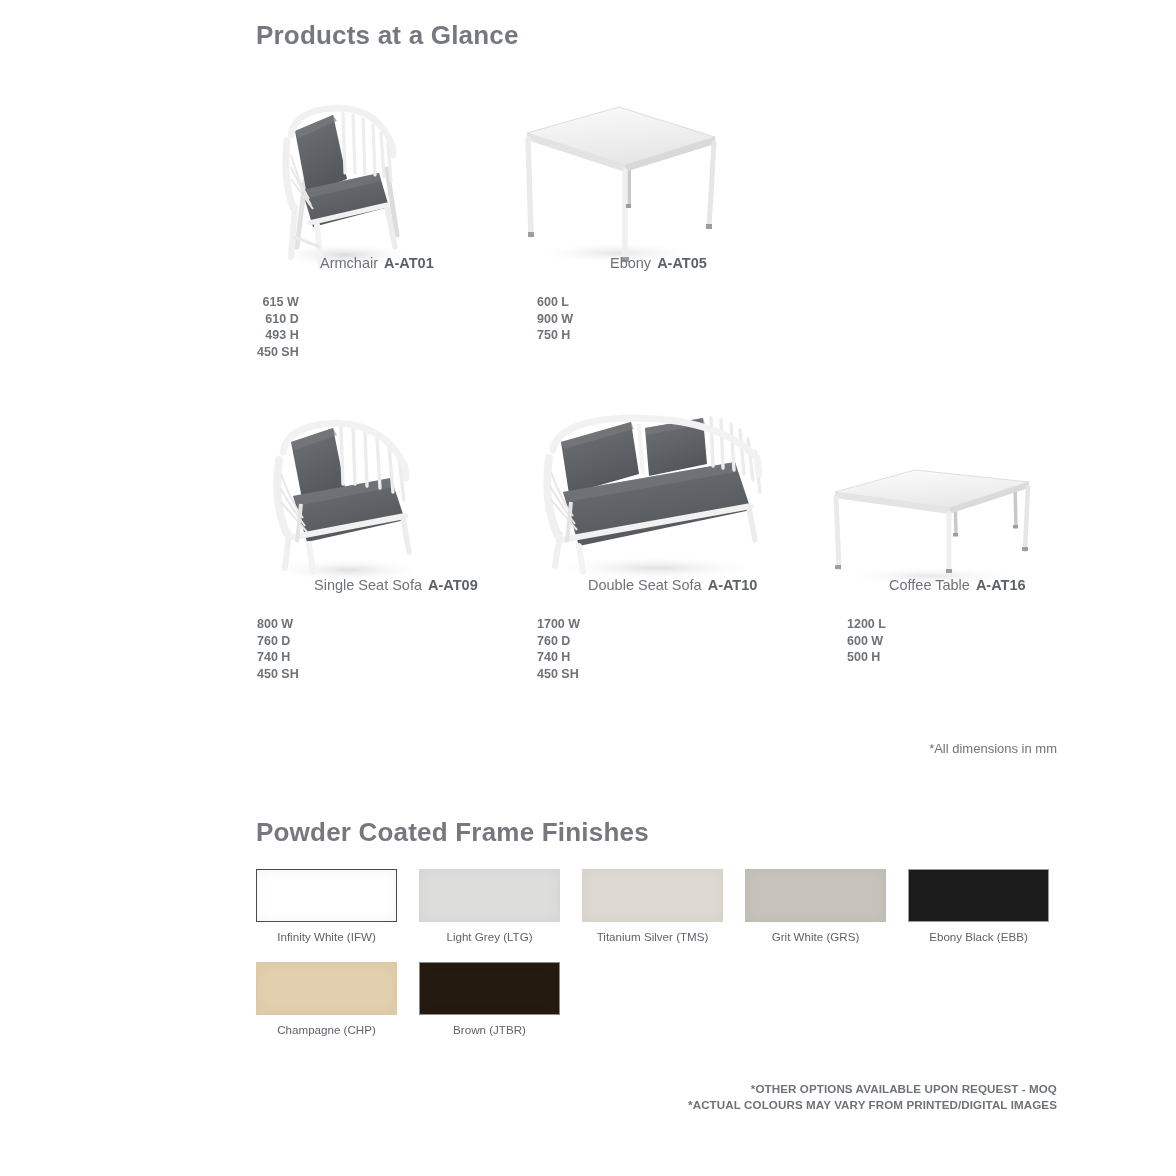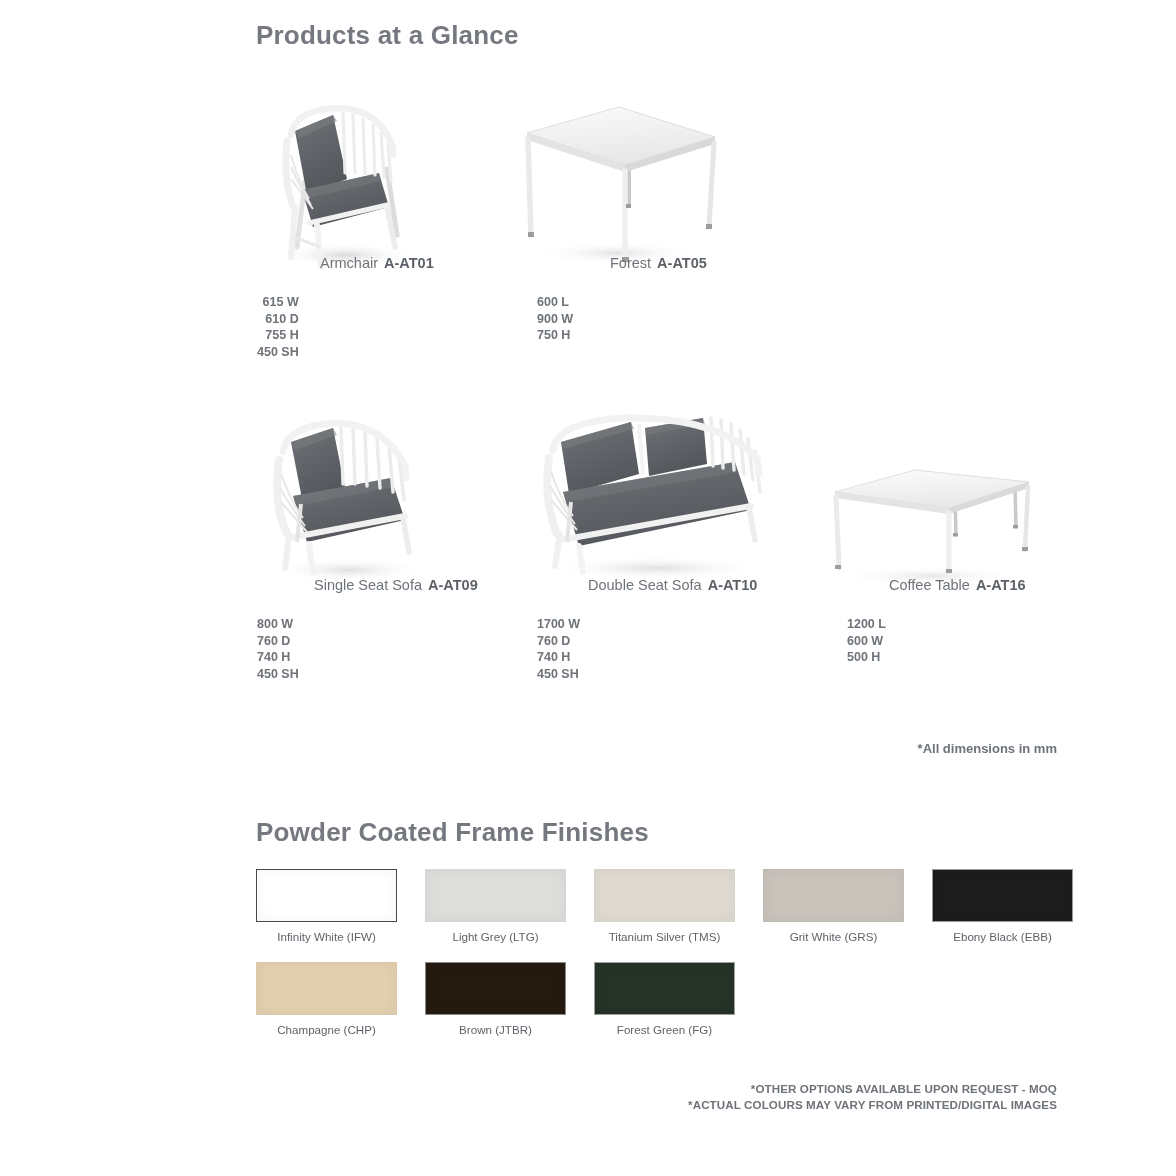--- a/index.html
+++ b/index.html
@@ -243,7 +243,7 @@
     </svg>
   </div>
   <div class="product-caption" id="cap-table">
-    <span class="pname">Forest</span><span class="pcode">A-AT05</span>
+    <span class="pname">Ebony</span><span class="pcode">A-AT05</span>
   </div>
   <div class="dims" id="dims-table">
     <div>600 L</div>

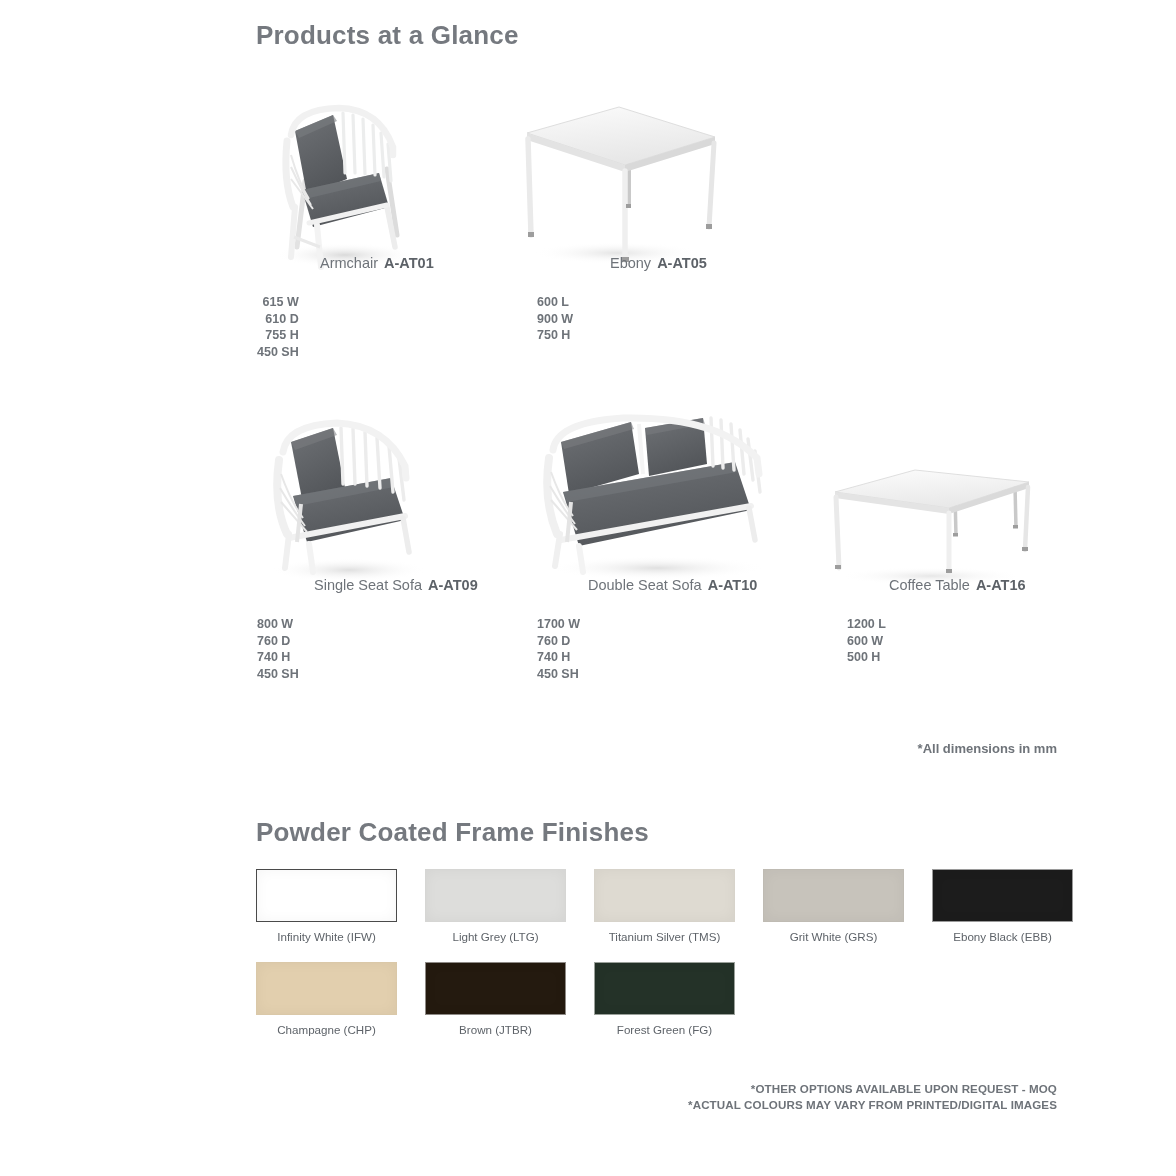--- a/index.html
+++ b/index.html
@@ -208,7 +208,7 @@
   <div class="dims" id="dims-armchair">
     <div>615 W</div>
     <div>610 D</div>
-    <div>755 H</div>
+    <div>493 H</div>
     <div>450 SH</div>
   </div>
 

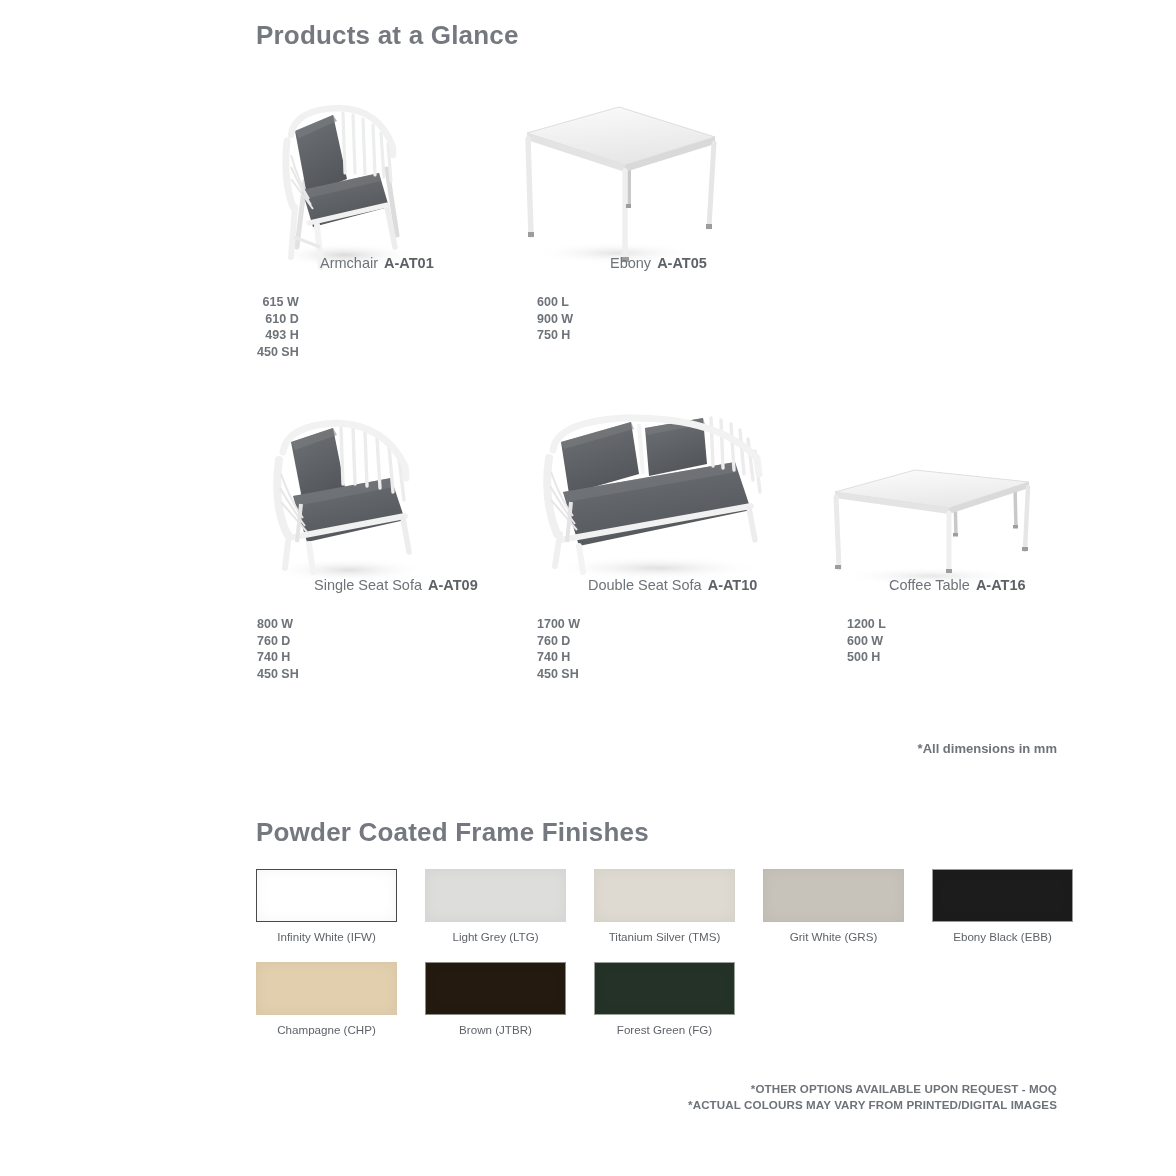--- a/index.html
+++ b/index.html
@@ -90,7 +90,7 @@
     right: 156px;
     top: 741px;
     font-size: 13px;
-    font-weight: bold;
+    font-weight: normal;
     color: #6e7379;
     white-space: nowrap;
   }

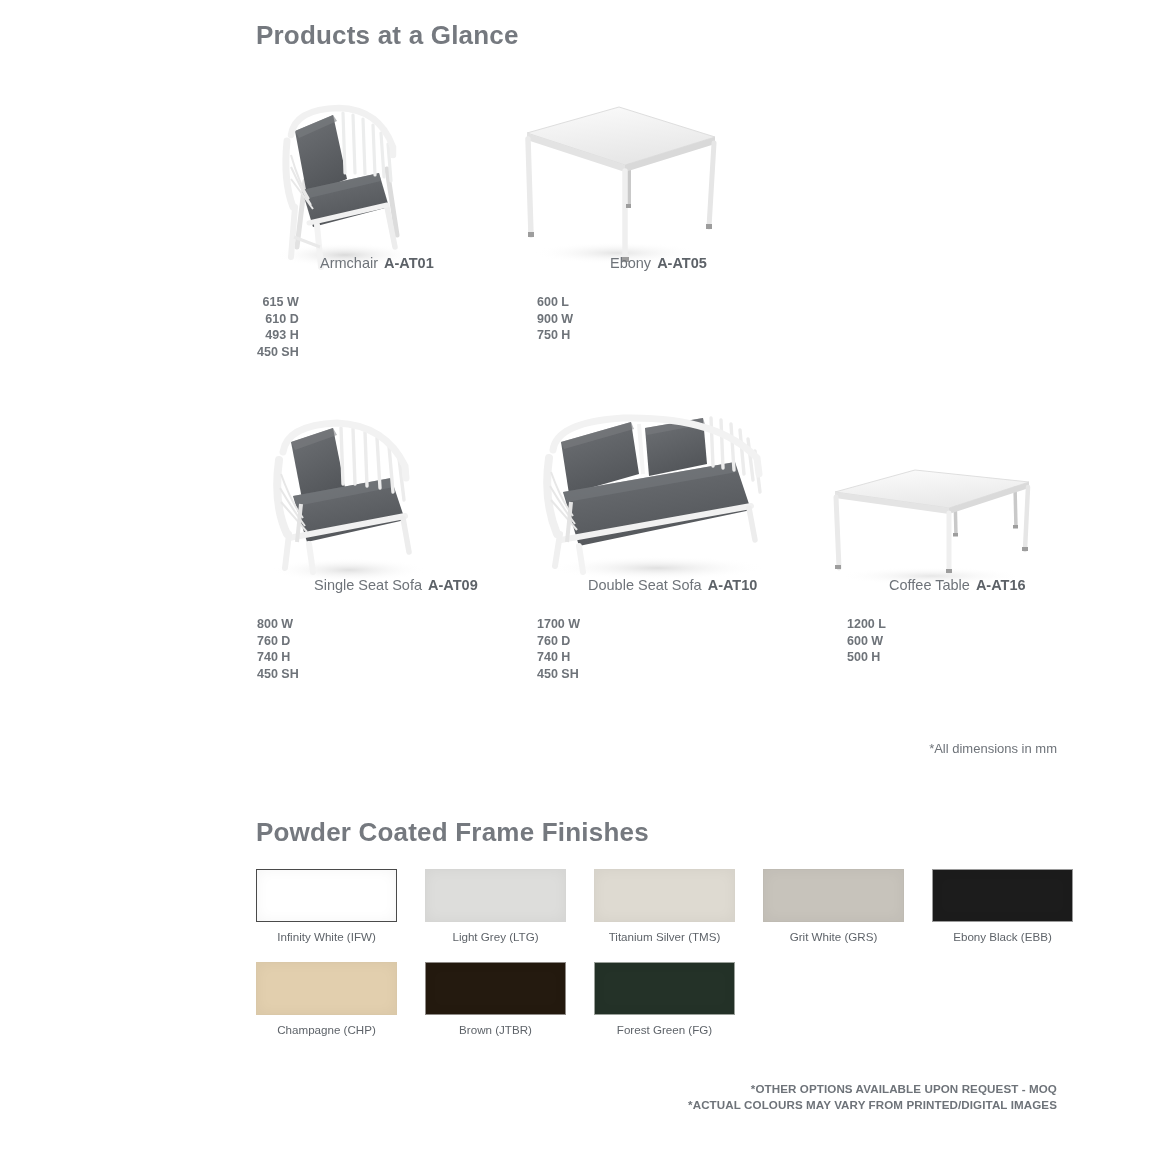--- a/index.html
+++ b/index.html
@@ -104,7 +104,7 @@
   }
   .swatch-row {
     display: flex;
-    gap: 28px;
+    gap: 22px;
     margin-bottom: 19px;
   }
   .swatch-cell {

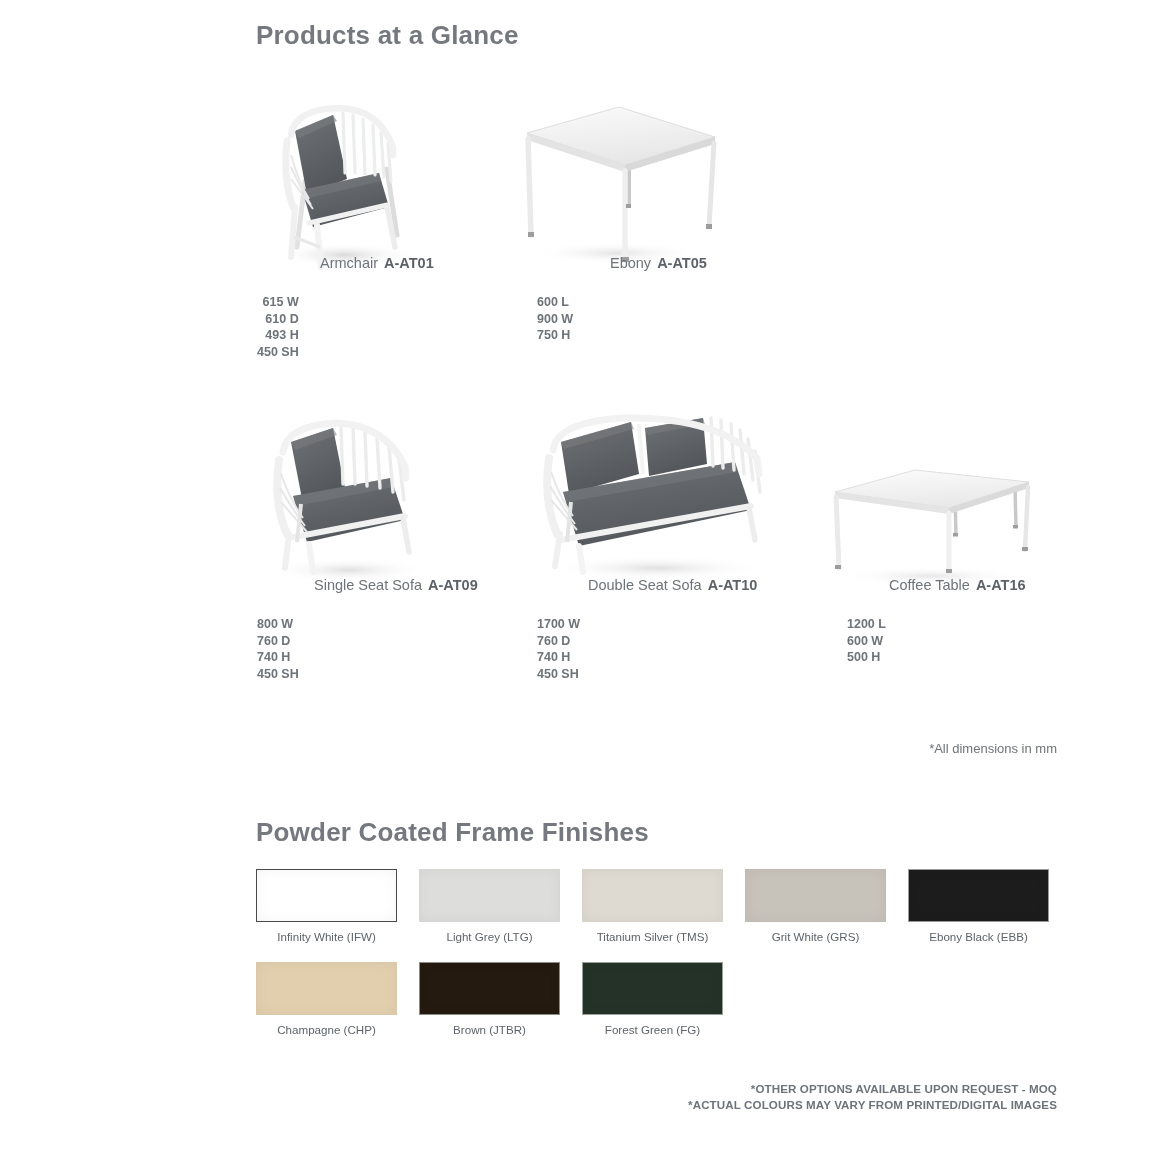--- a/index.html
+++ b/index.html
@@ -440,10 +440,6 @@
         <div class="swatch-chip" style="background: rgb(36, 26, 15); border: 1px solid rgb(142, 138, 134);"></div>
         <div class="swatch-label">Brown (JTBR)</div>
       </div>
-      <div class="swatch-cell">
-        <div class="swatch-chip" style="background: rgb(36, 50, 40); border: 1px solid rgb(154, 160, 154);"></div>
-        <div class="swatch-label">Forest Green (FG)</div>
-      </div>
     </div>
   </div>
 

